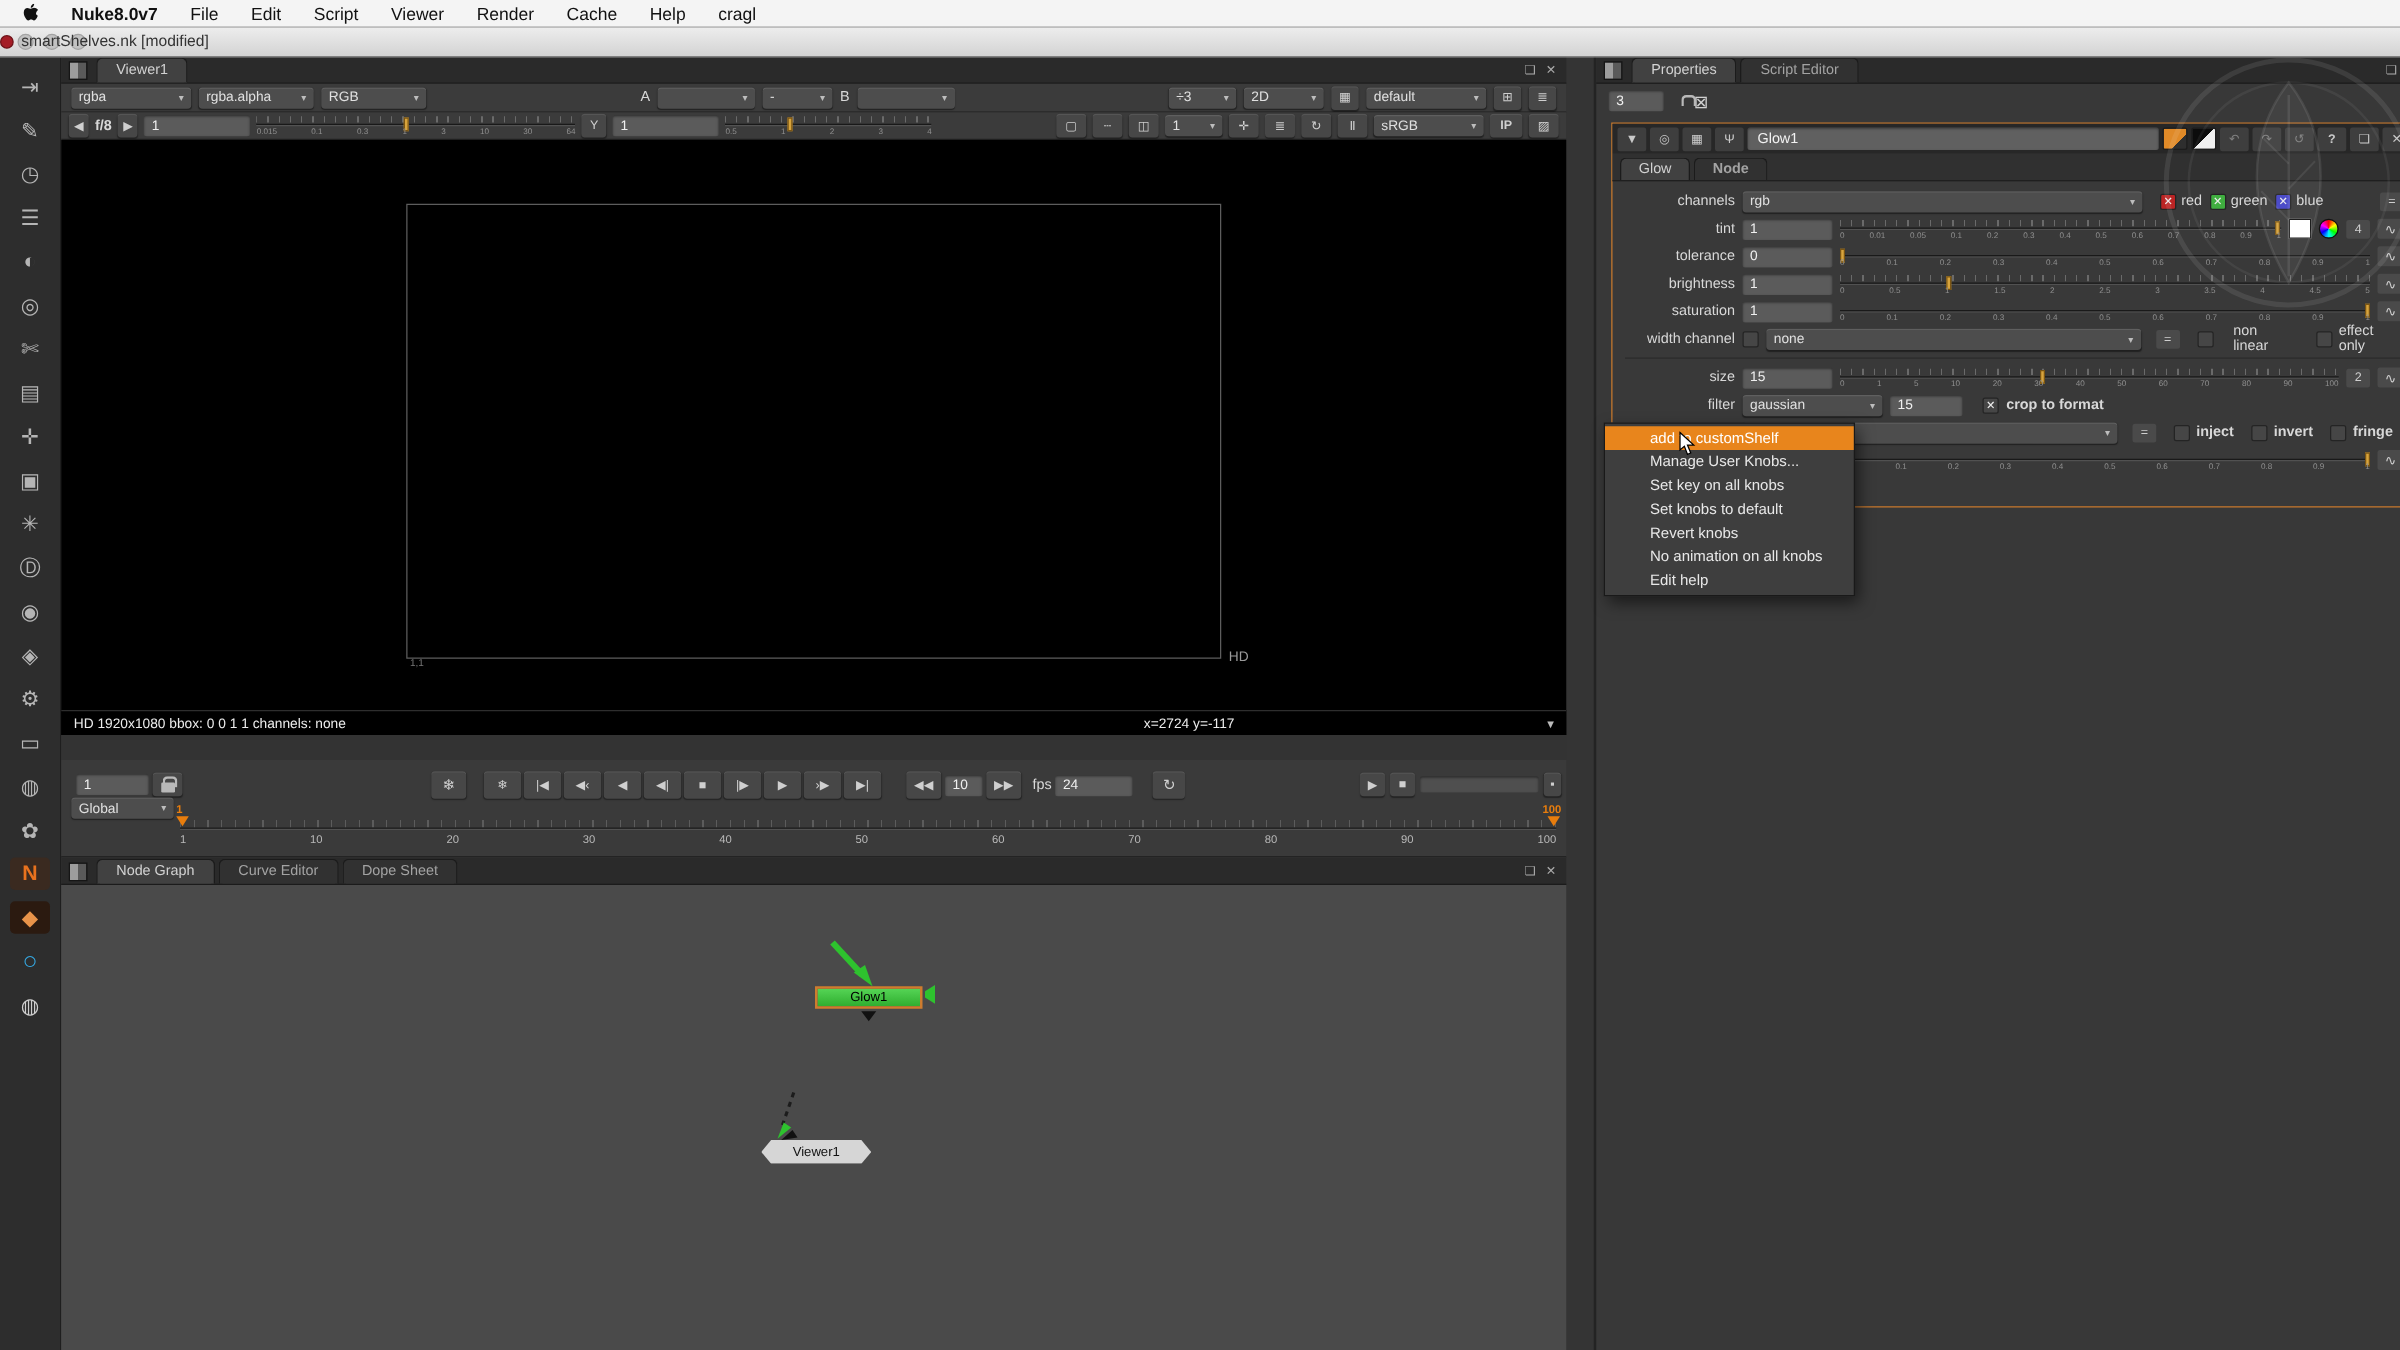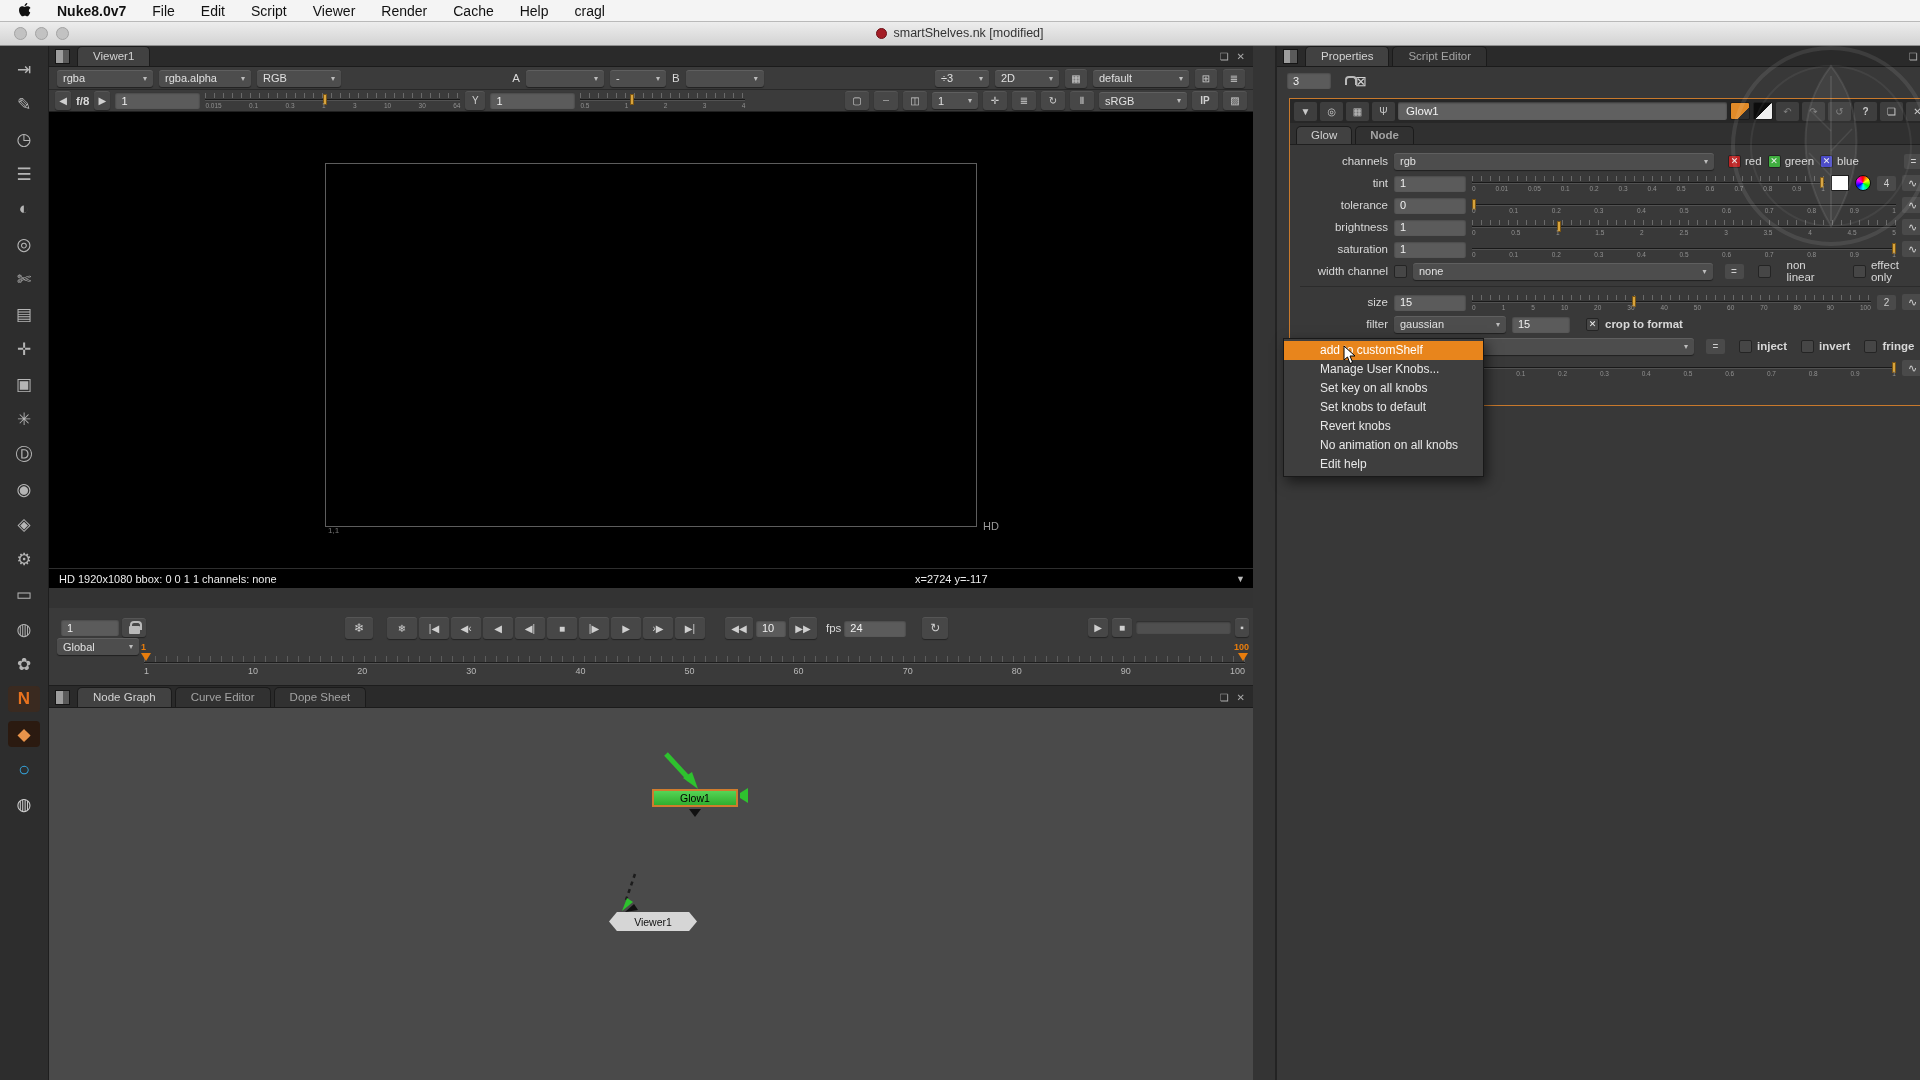--- a/index.html
+++ b/index.html
@@ -15,7 +15,7 @@
   .titlebar{position:absolute;left:0;top:22px;width:1920px;height:24px;background:linear-gradient(#ededed,#d3d3d3);border-bottom:1px solid #8f8f8f;z-index:29;}
   .lights{position:absolute;left:14px;top:5px;display:flex;gap:8px;}
   .light{width:13px;height:13px;border-radius:50%;background:#c2c2c2;border:1px solid #a3a3a3;}
-  .wtitle{position:absolute;left:0;right:0;top:4px;text-align:center;font-size:12.5px;color:#333;}
+  .wtitle{position:absolute;left:0;right:0;top:4px;text-align:left;font-size:12.5px;color:#333;}
   .doc-dot{display:inline-block;width:11px;height:11px;border-radius:50%;background:#a41d26;border:1px solid #6e1218;vertical-align:-2px;margin-right:6px;}
 
   

